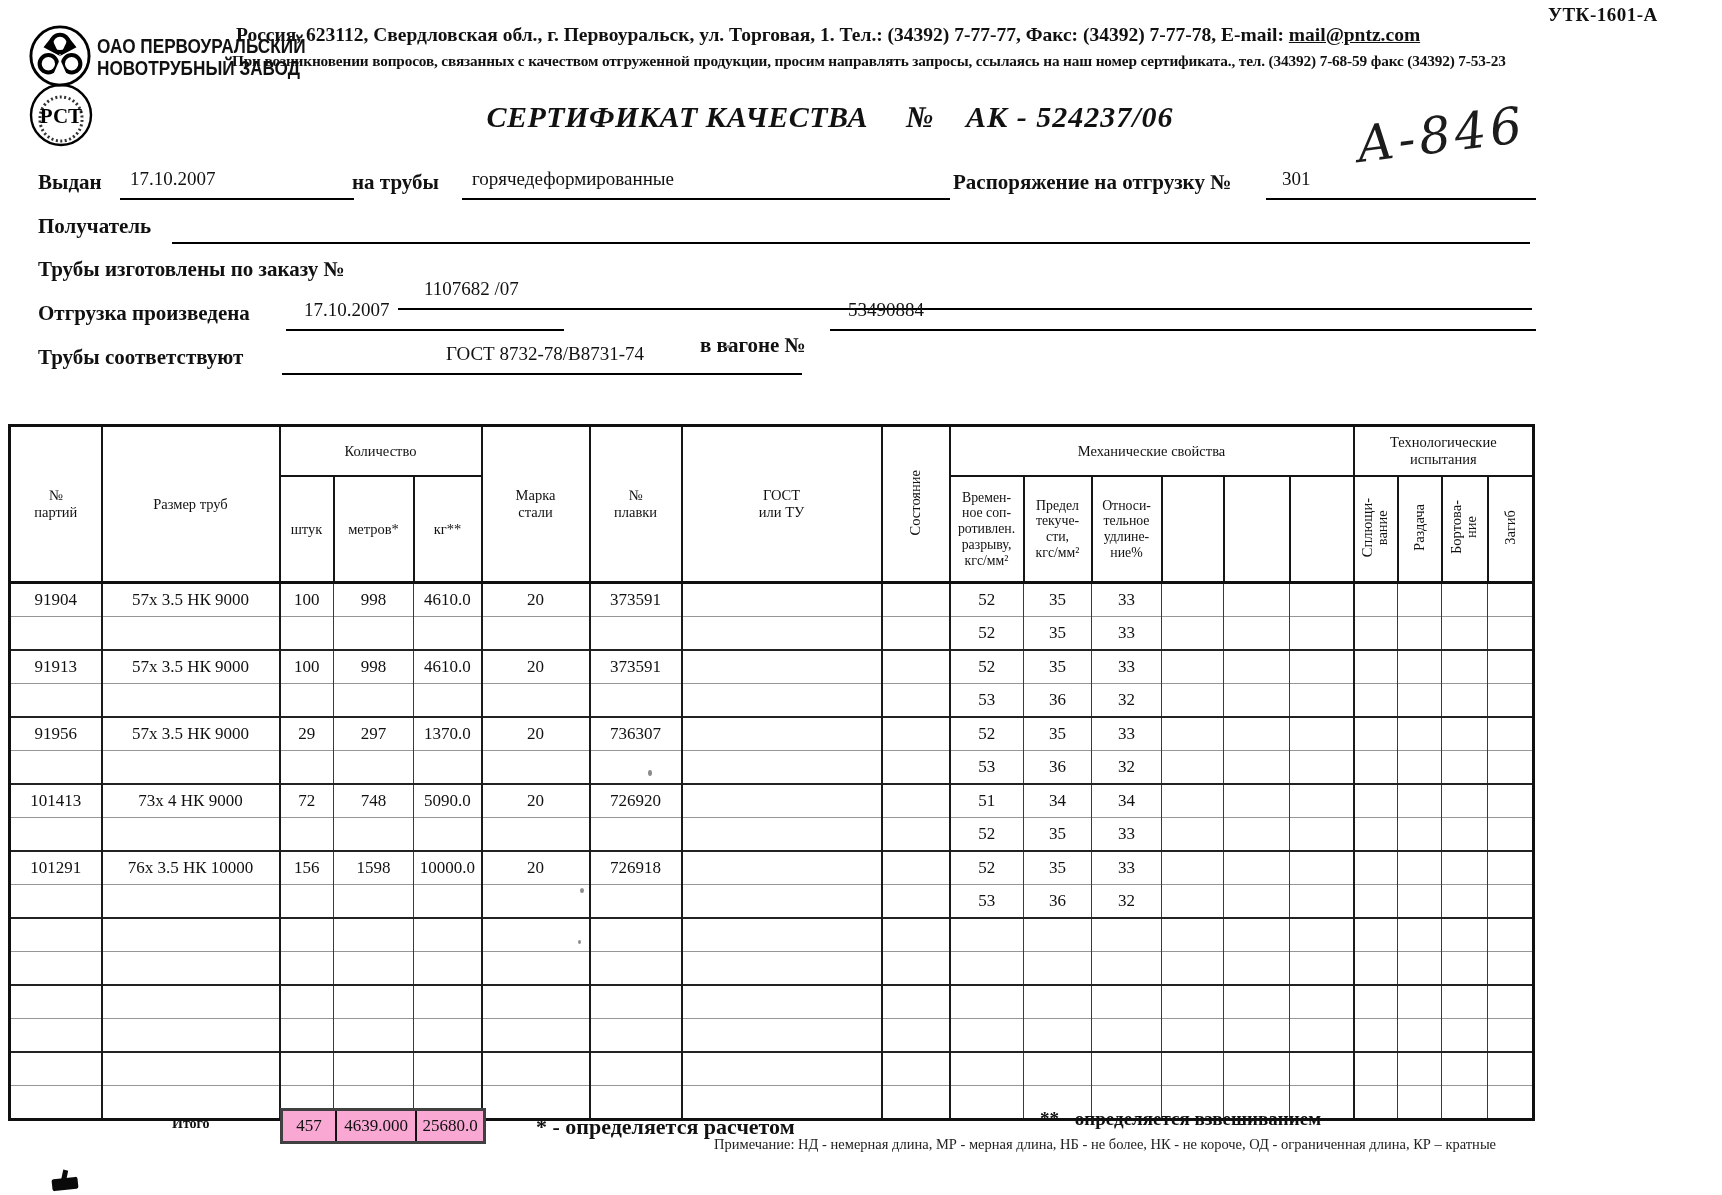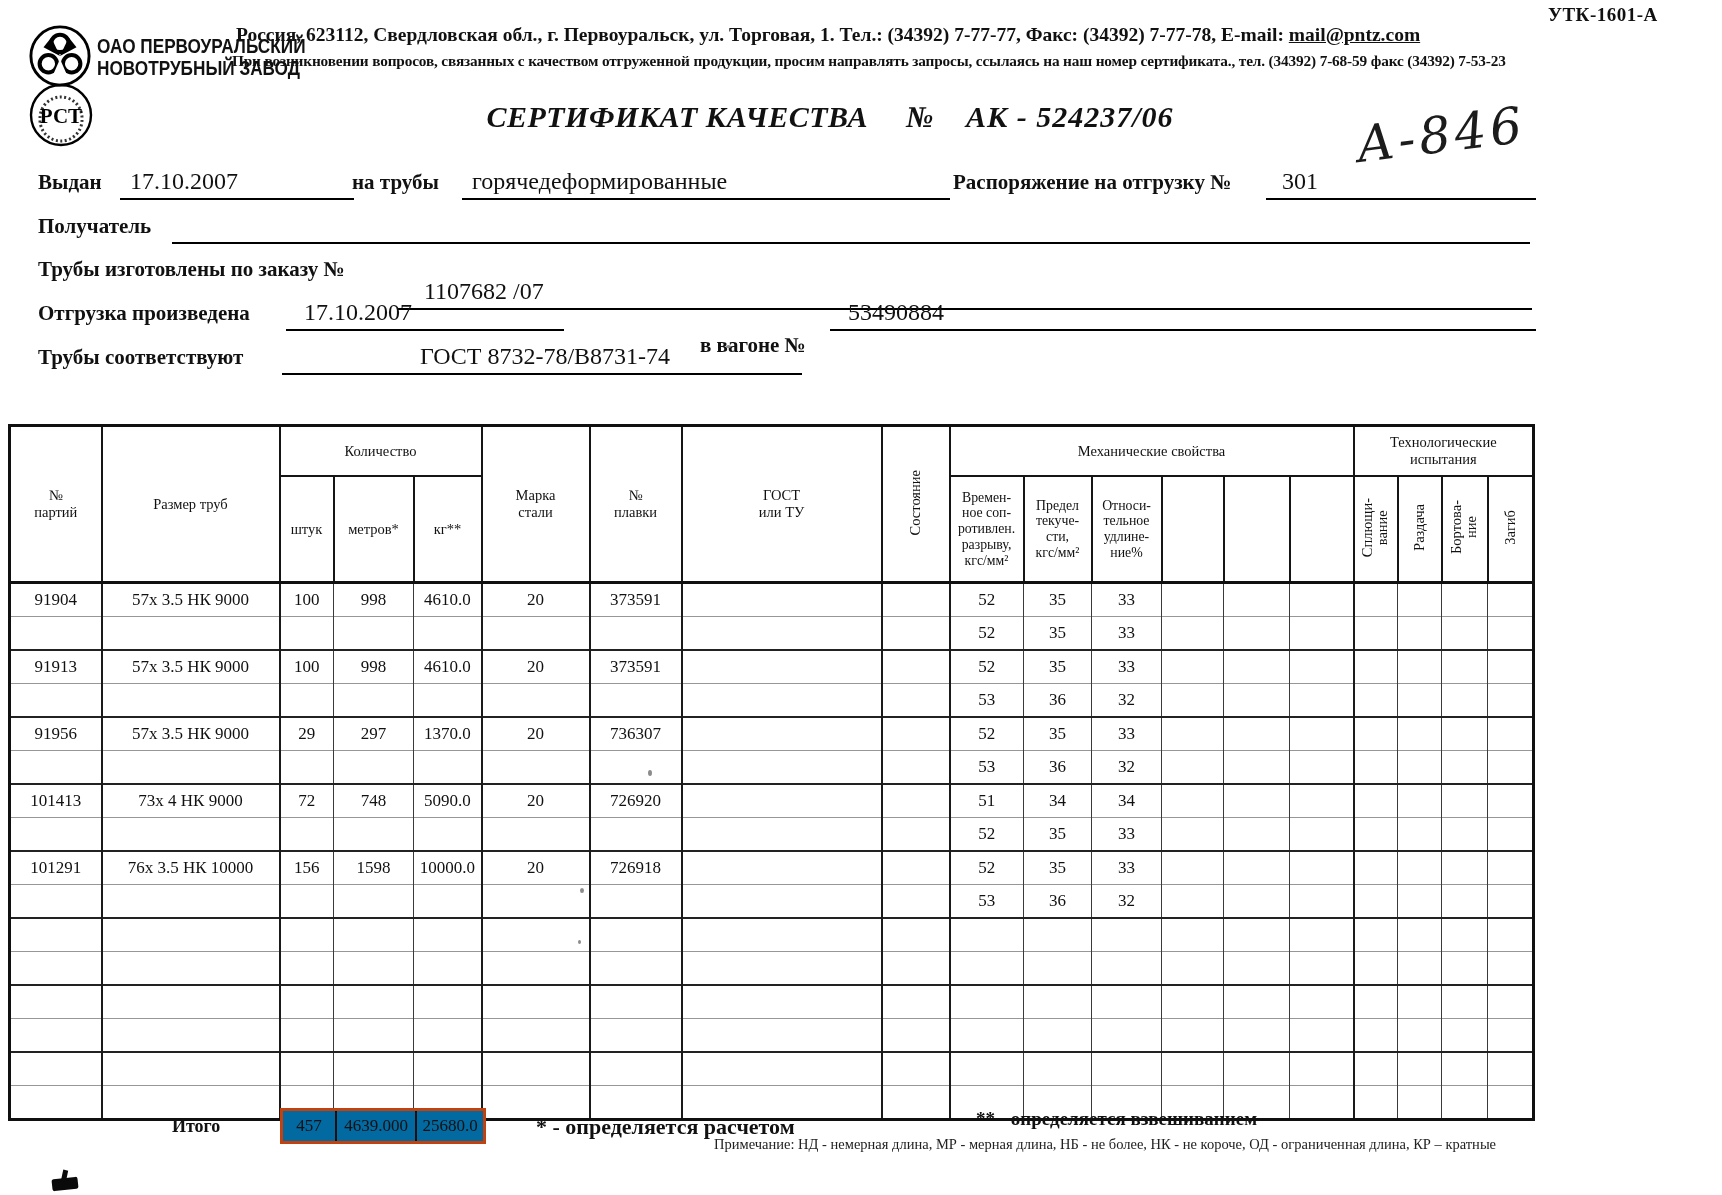--- a/index.html
+++ b/index.html
@@ -25,7 +25,7 @@
                  font-style:italic; font-size:50px; color:#1c1c1c; transform:rotate(-7deg); letter-spacing:4px; }
   
   .lb  { position:absolute; font-weight:bold; font-size:21px; white-space:nowrap; }
-  .val { position:absolute; font-size:24px; border-bottom:2px solid #000; padding:0 4px 4px 10px;
+  .val { position:absolute; font-size:19px; border-bottom:2px solid #000; padding:0 4px 4px 10px;
          white-space:nowrap; height:26px; }
   
   table.cert { position:absolute; top:424px; left:8px; border-collapse:collapse; table-layout:fixed;

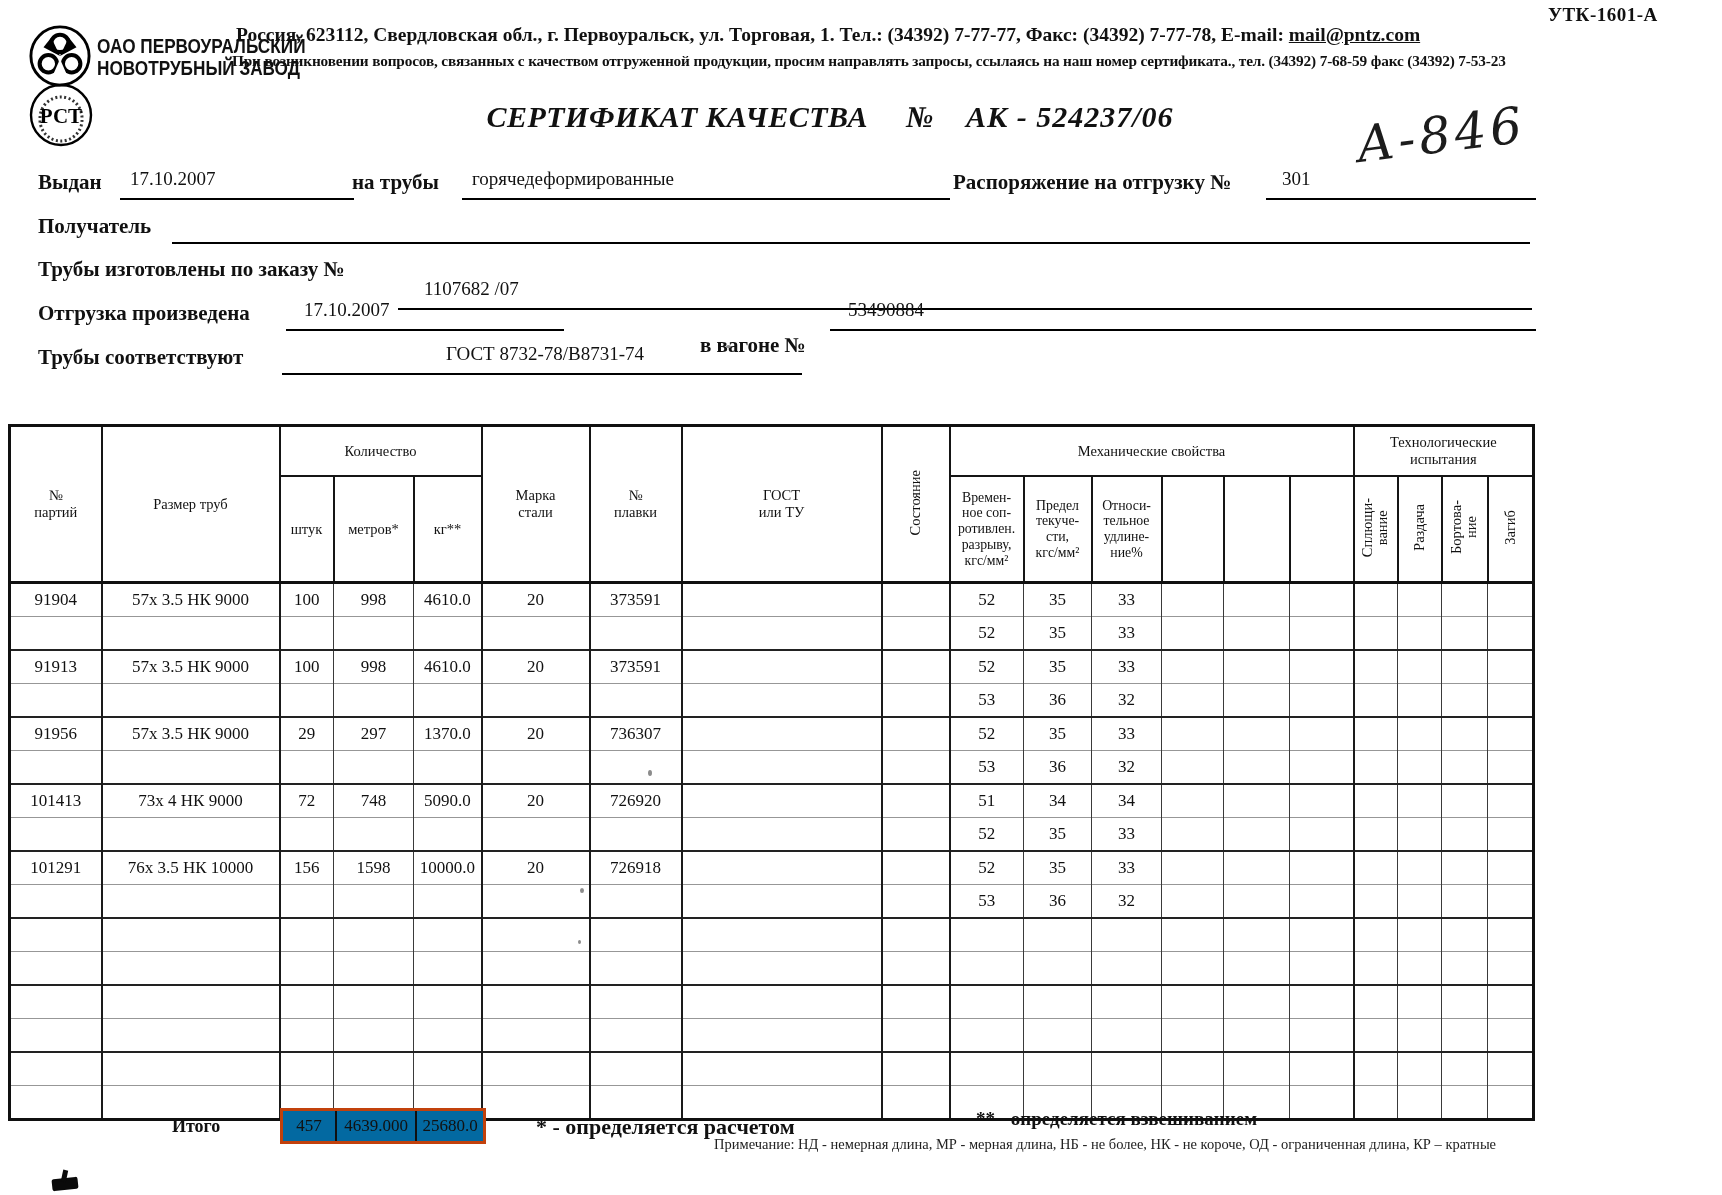--- a/index.html
+++ b/index.html
@@ -45,7 +45,7 @@
   .vert { display:inline-block; writing-mode:vertical-rl; transform:rotate(180deg);
           max-height:138px; line-height:1.05; font-size:14.5px; }
   
-  .total-label { position:absolute; top:1116px; left:172px; font-weight:bold; font-size:18px; }
+  .total-label { position:absolute; top:1116px; left:172px; font-weight:bold; font-size:14px; }
   .total-box { position:absolute; top:1108px; left:280px; display:flex; border:3px solid #c2410c; background:#0369a1;align-items:center; }
   .total-box .cell { height:30px; line-height:30px; text-align:center; font-size:17px; }
   .total-box .c2, .total-box .c3 { border-left:2px solid #101010; }

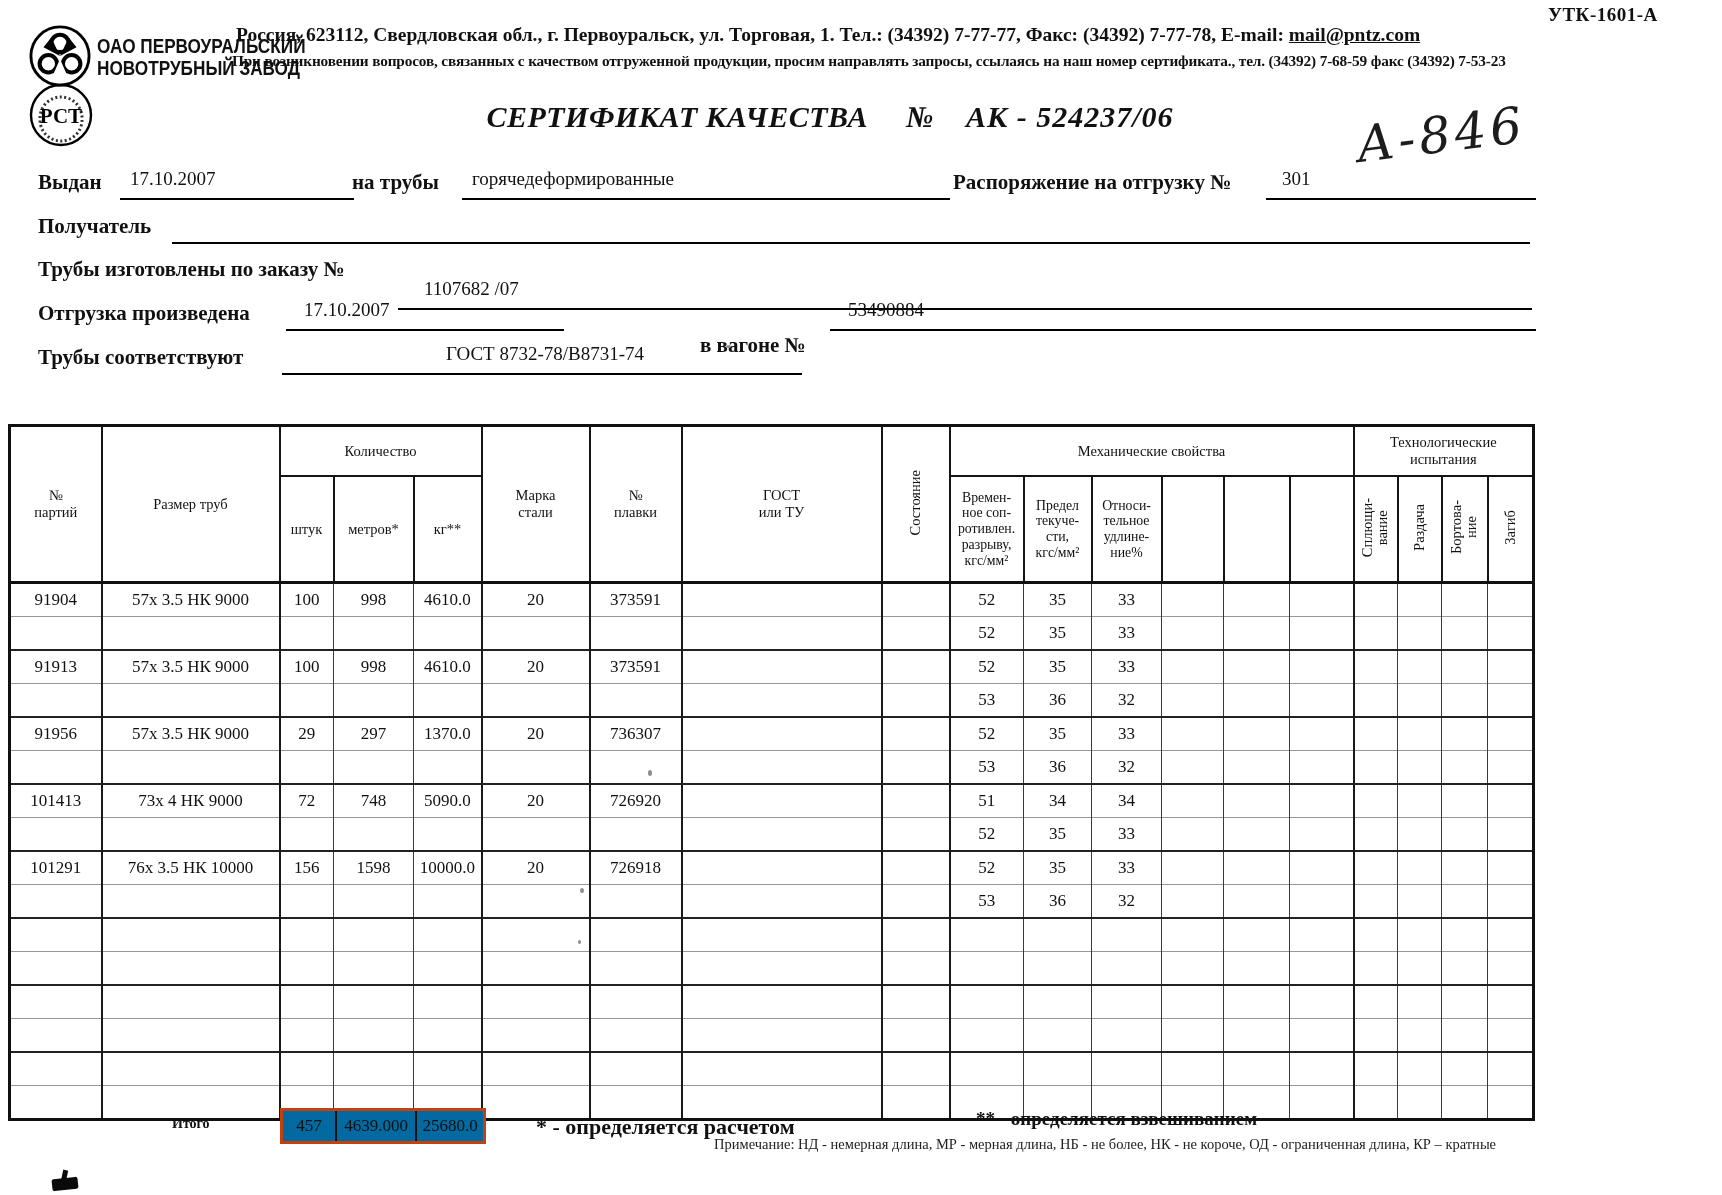--- a/index.html
+++ b/index.html
@@ -46,7 +46,7 @@
           max-height:138px; line-height:1.05; font-size:14.5px; }
   
   .total-label { position:absolute; top:1116px; left:172px; font-weight:bold; font-size:14px; }
-  .total-box { position:absolute; top:1108px; left:280px; display:flex; border:3px solid #c2410c; background:#0369a1;align-items:center; }
+  .total-box { position:absolute; top:1108px; left:280px; display:flex; border:3px solid #404040; background:#f9a8d4;align-items:center; }
   .total-box .cell { height:30px; line-height:30px; text-align:center; font-size:17px; }
   .total-box .c2, .total-box .c3 { border-left:2px solid #101010; }
   .note-star  { position:absolute; top:1114px; left:492px;  font-weight:bold; font-size:22px; white-space:nowrap;margin-left:44px; }

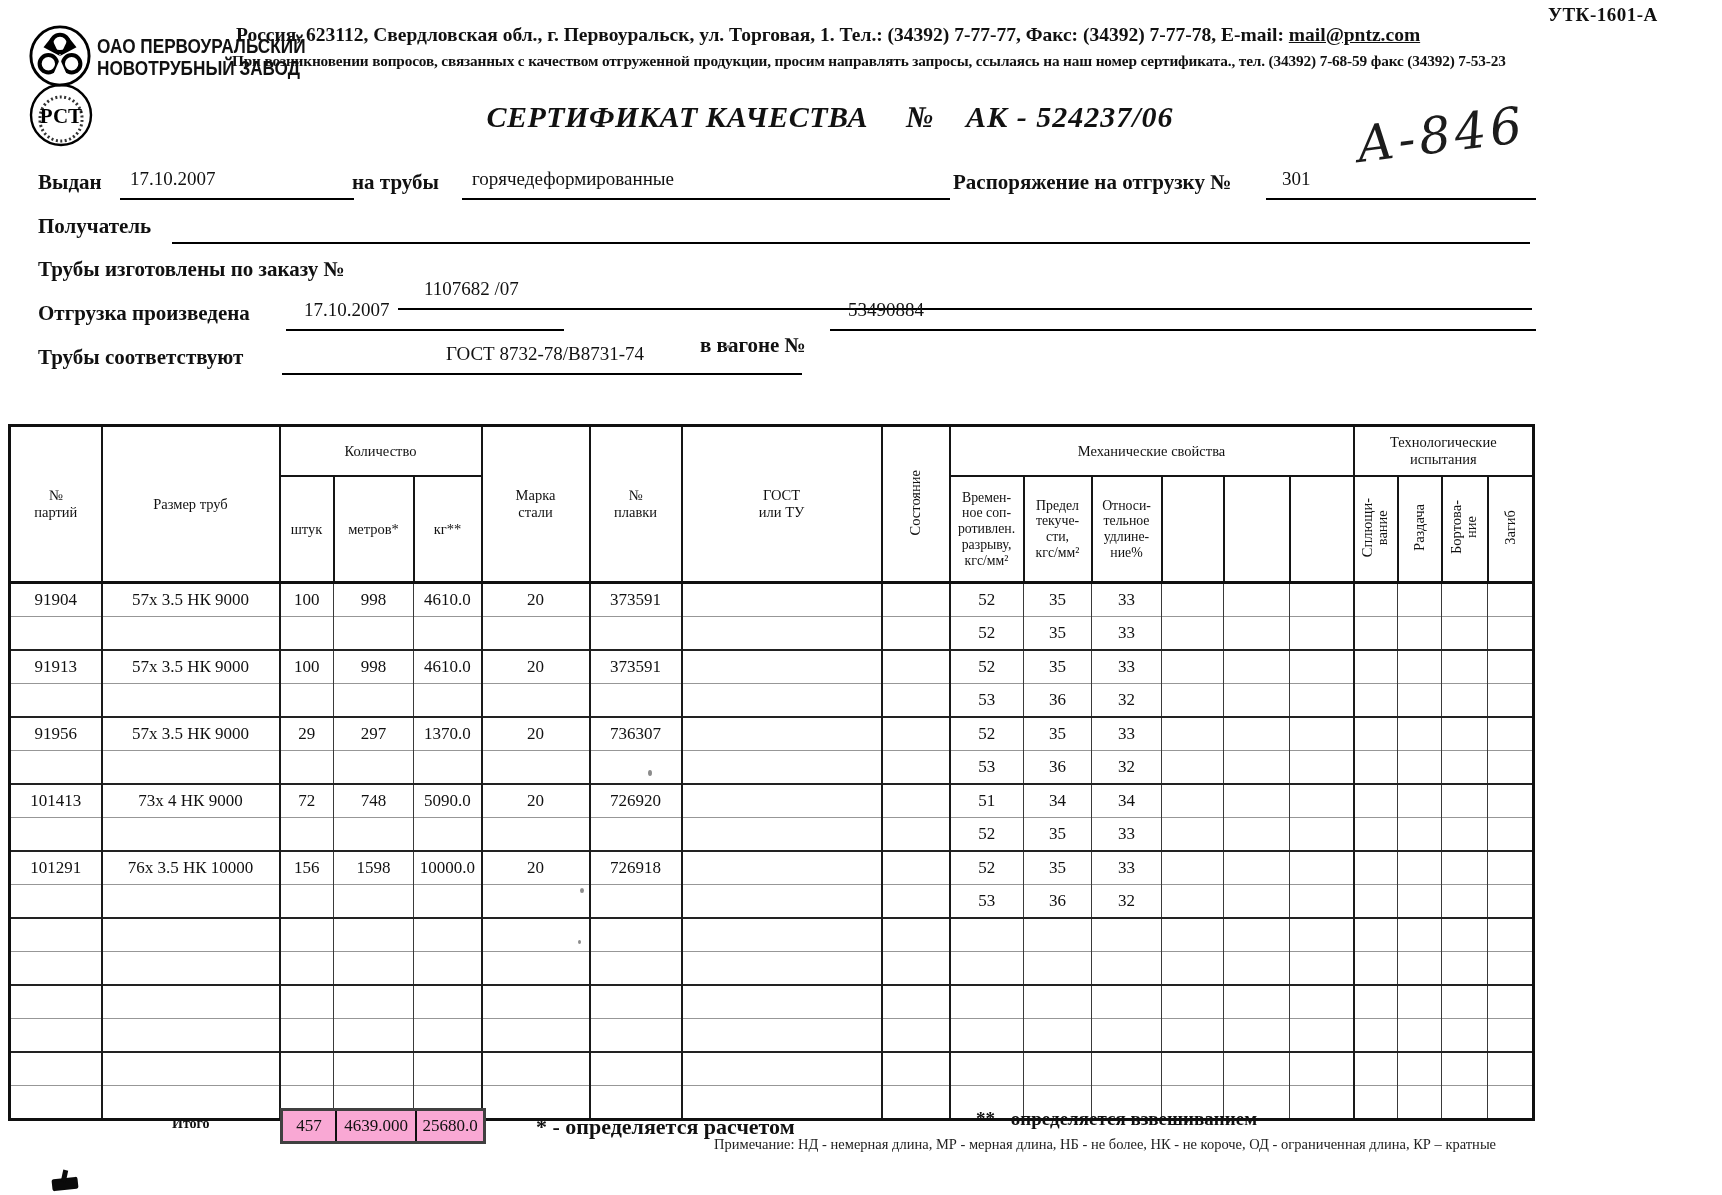--- a/index.html
+++ b/index.html
@@ -50,7 +50,7 @@
   .total-box .cell { height:30px; line-height:30px; text-align:center; font-size:17px; }
   .total-box .c2, .total-box .c3 { border-left:2px solid #101010; }
   .note-star  { position:absolute; top:1114px; left:492px;  font-weight:bold; font-size:22px; white-space:nowrap;margin-left:44px; }
-  .note-dstar { position:absolute; top:1108px; left:976px; font-weight:bold; font-size:19px; white-space:nowrap; }
+  .note-dstar { position:absolute; top:1108px; left:1040px; font-weight:bold; font-size:19px; white-space:nowrap; }
   .note-bottom{ position:absolute; top:1136px; left:714px;  font-size:14.5px; color:#222; white-space:nowrap; }
   
   .ink-mark { position:absolute; top:1170px; left:52px; width:34px; height:22px; }

